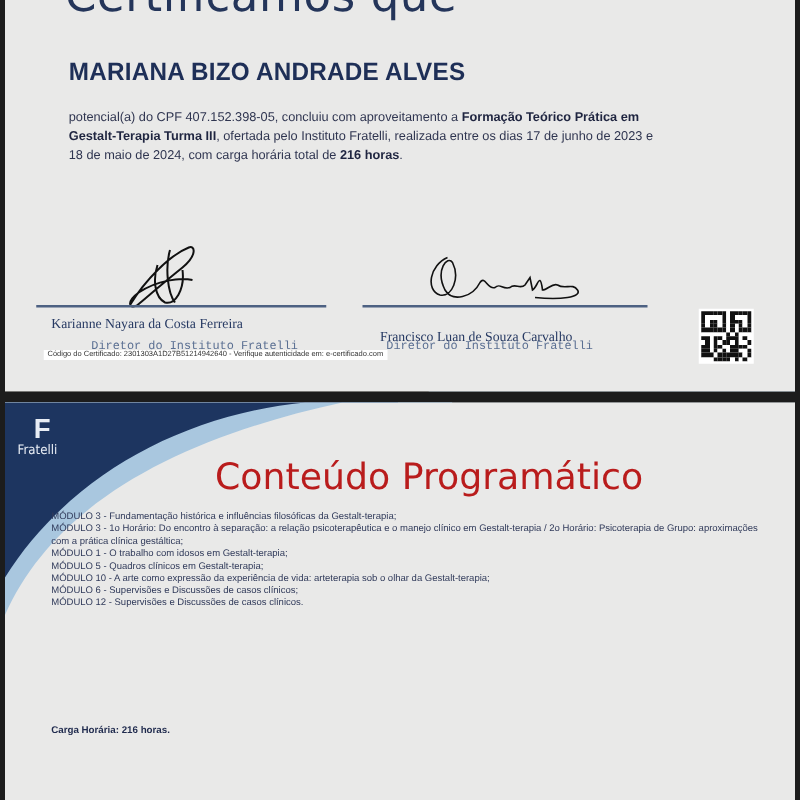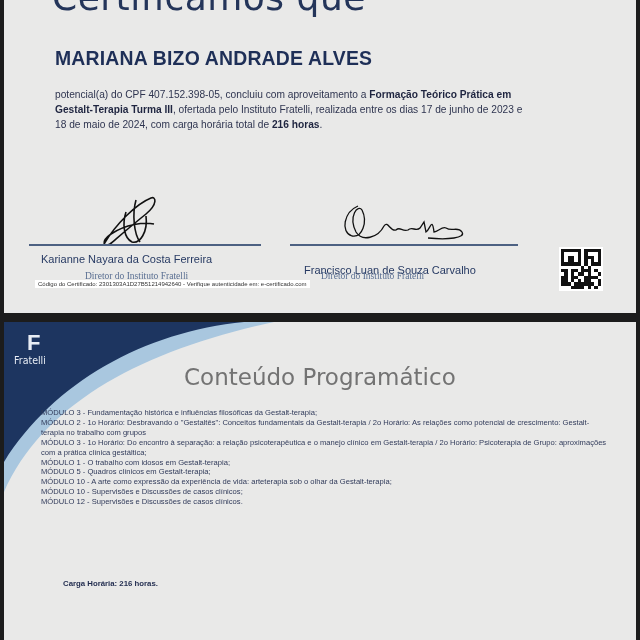--- a/index.html
+++ b/index.html
@@ -21,7 +21,7 @@
   .sigline { position:absolute; height:2px; background:#4d6182; }
   .sig1line { left:25px; top:264px; width:232px; }
   .sig2line { left:286px; top:264px; width:228px; }
-  .signame { position:absolute; font-family:Liberation Sans, sans-serif; font-size:11px; color:#273a63;text-align:right; }
+  .signame { position:absolute; font-family:Liberation Serif, serif; font-size:11px; color:#273a63;text-align:right; }
   .sigrole { position:absolute; font-family:Liberation Serif, serif; font-size:9.5px; color:#5a6f92;margin-left:12px; }
   .sigsvg { position:absolute; }
 

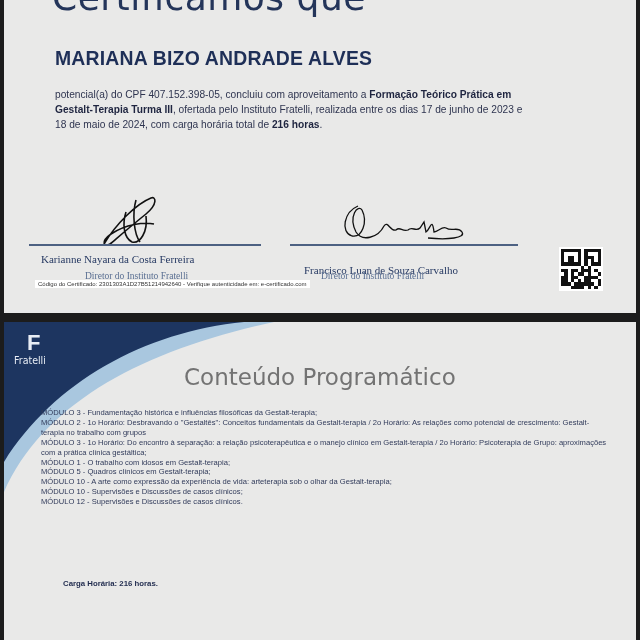--- a/index.html
+++ b/index.html
@@ -22,7 +22,7 @@
   .sig1line { left:25px; top:264px; width:232px; }
   .sig2line { left:286px; top:264px; width:228px; }
   .signame { position:absolute; font-family:Liberation Serif, serif; font-size:11px; color:#273a63;text-align:right; }
-  .sigrole { position:absolute; font-family:Liberation Serif, serif; font-size:9.5px; color:#5a6f92;margin-left:12px; }
+  .sigrole { position:absolute; font-family:Liberation Mono, monospace; font-size:9.5px; color:#5a6f92; }
   .sigsvg { position:absolute; }
 
   .code { position:absolute; left:31px; top:300px; background:#fff; font-size:6px; color:#333; padding:1px 3px; white-space:nowrap; }

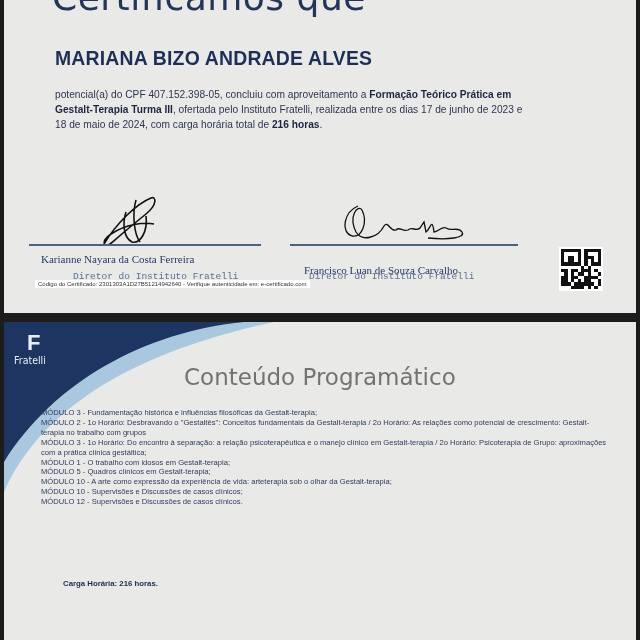--- a/index.html
+++ b/index.html
@@ -39,7 +39,7 @@
   .logo-f { position:absolute; left:23px; top:8px; font-size:22px; font-weight:bold; color:#e8edf5; }
   .logo-t { position:absolute; left:10px; top:32px; font-family:"DejaVu Sans", sans-serif; font-size:10.5px; color:#e8edf5; transform:scaleX(0.9); transform-origin:left; }
 
-  .title2 { position:absolute; left:180px; top:42px; font-family:"DejaVu Sans", sans-serif; font-size:23px; color:#737373; }
+  .title2 { position:absolute; left:168px; top:42px; font-family:"DejaVu Sans", sans-serif; font-size:29px; color:#b91c1c; }
   .modules { position:absolute; left:37px; top:86px; width:570px; font-size:7.6px; line-height:9.9px; color:#303a5a; }
   .modules div { white-space:normal; }
   .total { position:absolute; left:37px; top:257px; font-size:7.8px; font-weight:bold; color:#1f2a4d;margin-left:22px; }

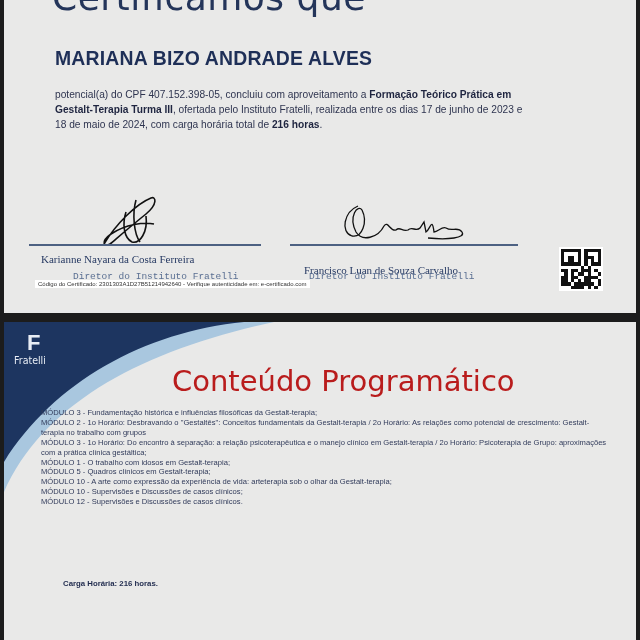--- a/index.html
+++ b/index.html
@@ -240,7 +240,6 @@
 
   <div class="modules">
     <div>MÓDULO 3 - Fundamentação histórica e influências filosóficas da Gestalt-terapia;</div>
-    <div>MÓDULO 2 - 1o Horário: Desbravando o "Gestaltês": Conceitos fundamentais da Gestalt-terapia / 2o Horário: As relações como potencial de crescimento: Gestalt-terapia no trabalho com grupos</div>
     <div>MÓDULO 3 - 1o Horário: Do encontro à separação: a relação psicoterapêutica e o manejo clínico em Gestalt-terapia / 2o Horário: Psicoterapia de Grupo: aproximações com a prática clínica gestáltica;</div>
     <div>MÓDULO 1 - O trabalho com idosos em Gestalt-terapia;</div>
     <div>MÓDULO 5 - Quadros clínicos em Gestalt-terapia;</div>

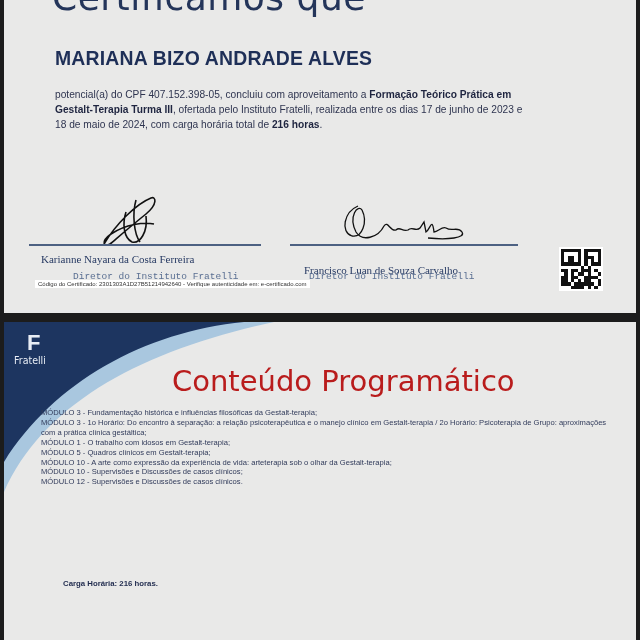--- a/index.html
+++ b/index.html
@@ -244,7 +244,7 @@
     <div>MÓDULO 1 - O trabalho com idosos em Gestalt-terapia;</div>
     <div>MÓDULO 5 - Quadros clínicos em Gestalt-terapia;</div>
     <div>MÓDULO 10 - A arte como expressão da experiência de vida: arteterapia sob o olhar da Gestalt-terapia;</div>
-    <div>MÓDULO 10 - Supervisões e Discussões de casos clínicos;</div>
+    <div>MÓDULO 6 - Supervisões e Discussões de casos clínicos;</div>
     <div>MÓDULO 12 - Supervisões e Discussões de casos clínicos.</div>
   </div>
   <div class="total">Carga Horária: 216 horas.</div>

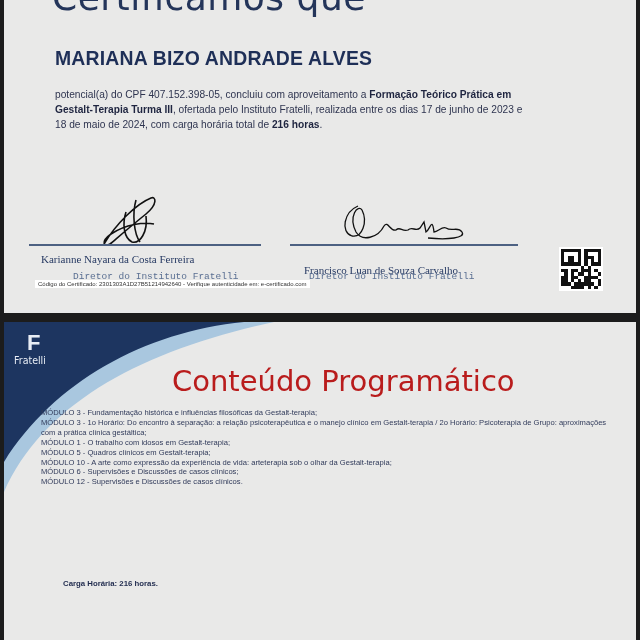--- a/index.html
+++ b/index.html
@@ -42,7 +42,7 @@
   .title2 { position:absolute; left:168px; top:42px; font-family:"DejaVu Sans", sans-serif; font-size:29px; color:#b91c1c; }
   .modules { position:absolute; left:37px; top:86px; width:570px; font-size:7.6px; line-height:9.9px; color:#303a5a; }
   .modules div { white-space:normal; }
-  .total { position:absolute; left:37px; top:257px; font-size:7.8px; font-weight:bold; color:#1f2a4d;margin-left:22px; }
+  .total { position:absolute; left:37px; top:257px; font-size:7.8px; font-weight:bold; color:#1f2a4d; }
 </style>
 </head>
 <body>

